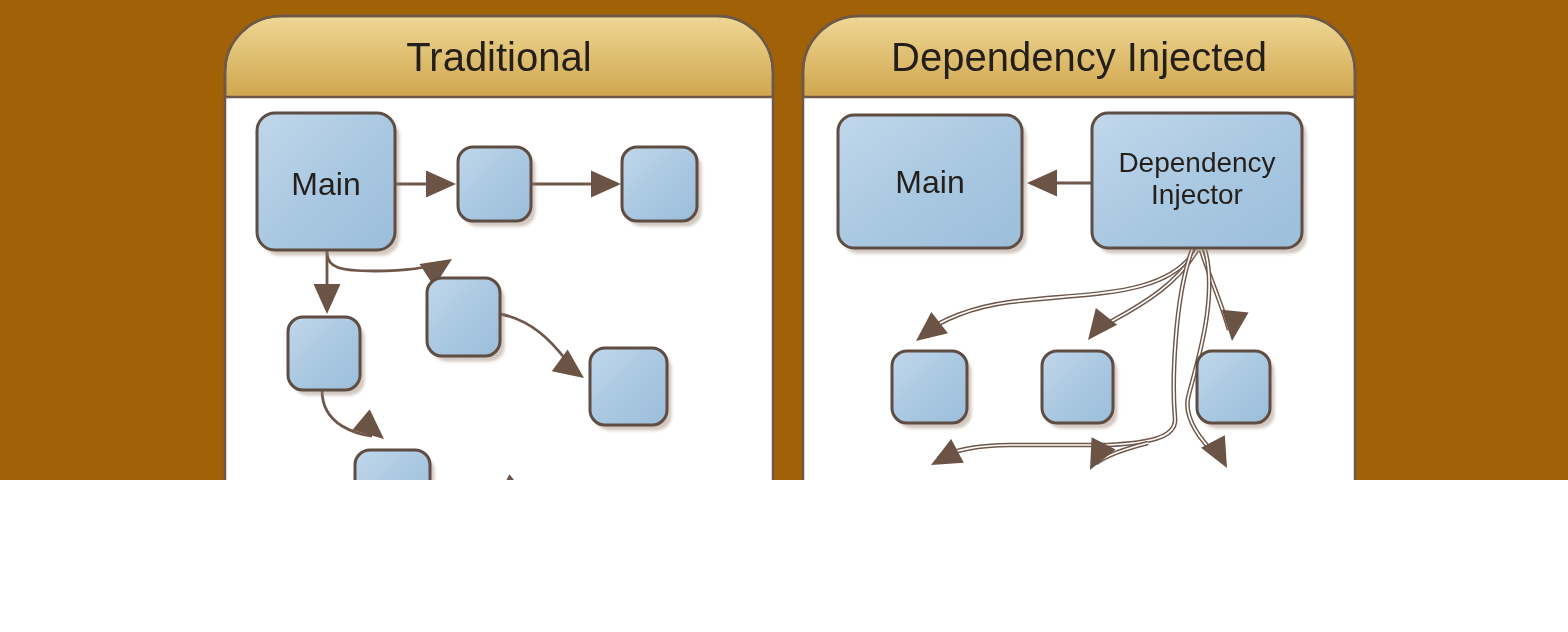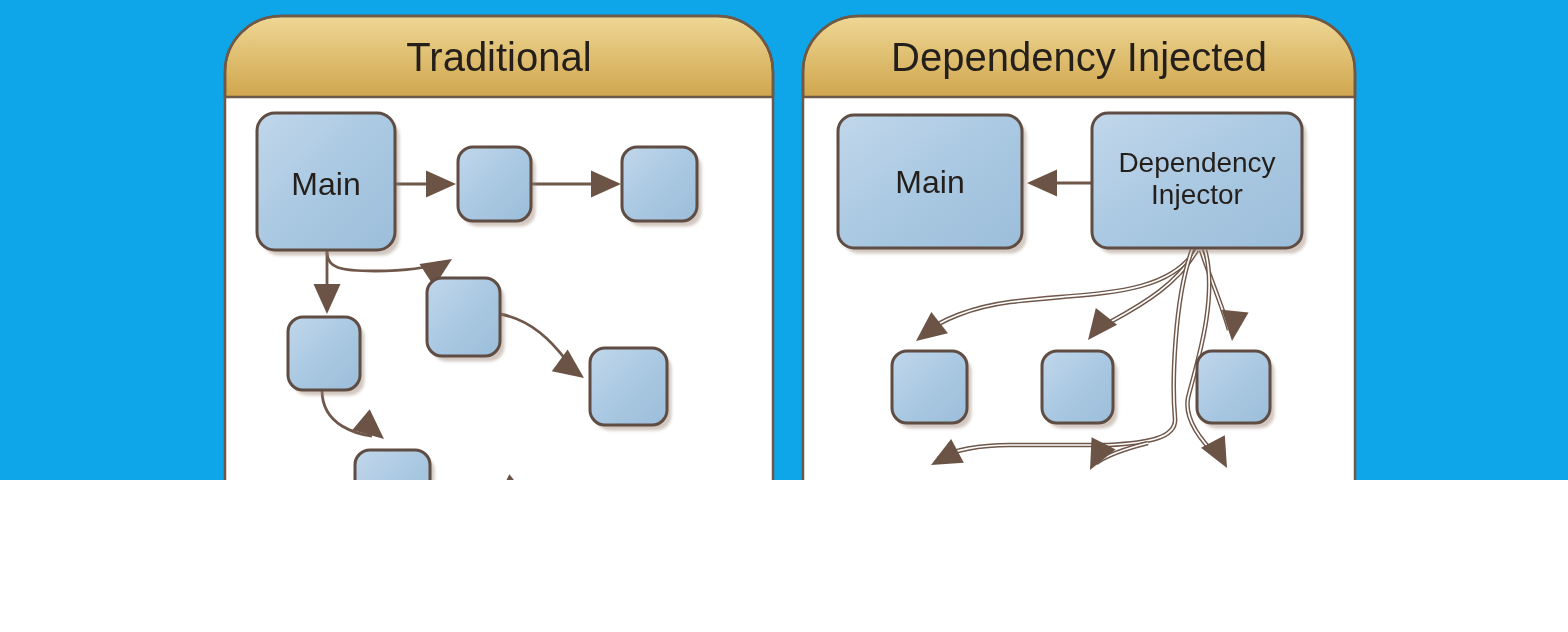--- a/index.html
+++ b/index.html
@@ -3,7 +3,7 @@
 <meta charset="utf-8">
 <style>
   html,body{margin:0;padding:0;background:#ffffff;}
-  #stage{position:relative;width:1568px;height:480px;background:#0ea5e9;overflow:hidden;
+  #stage{position:relative;width:1568px;height:480px;background:#a16207;overflow:hidden;
          font-family:"Liberation Sans", sans-serif;}
   svg{display:block;}
   .panel-outline{fill:none;stroke:#6e5847;stroke-width:2.5;}

